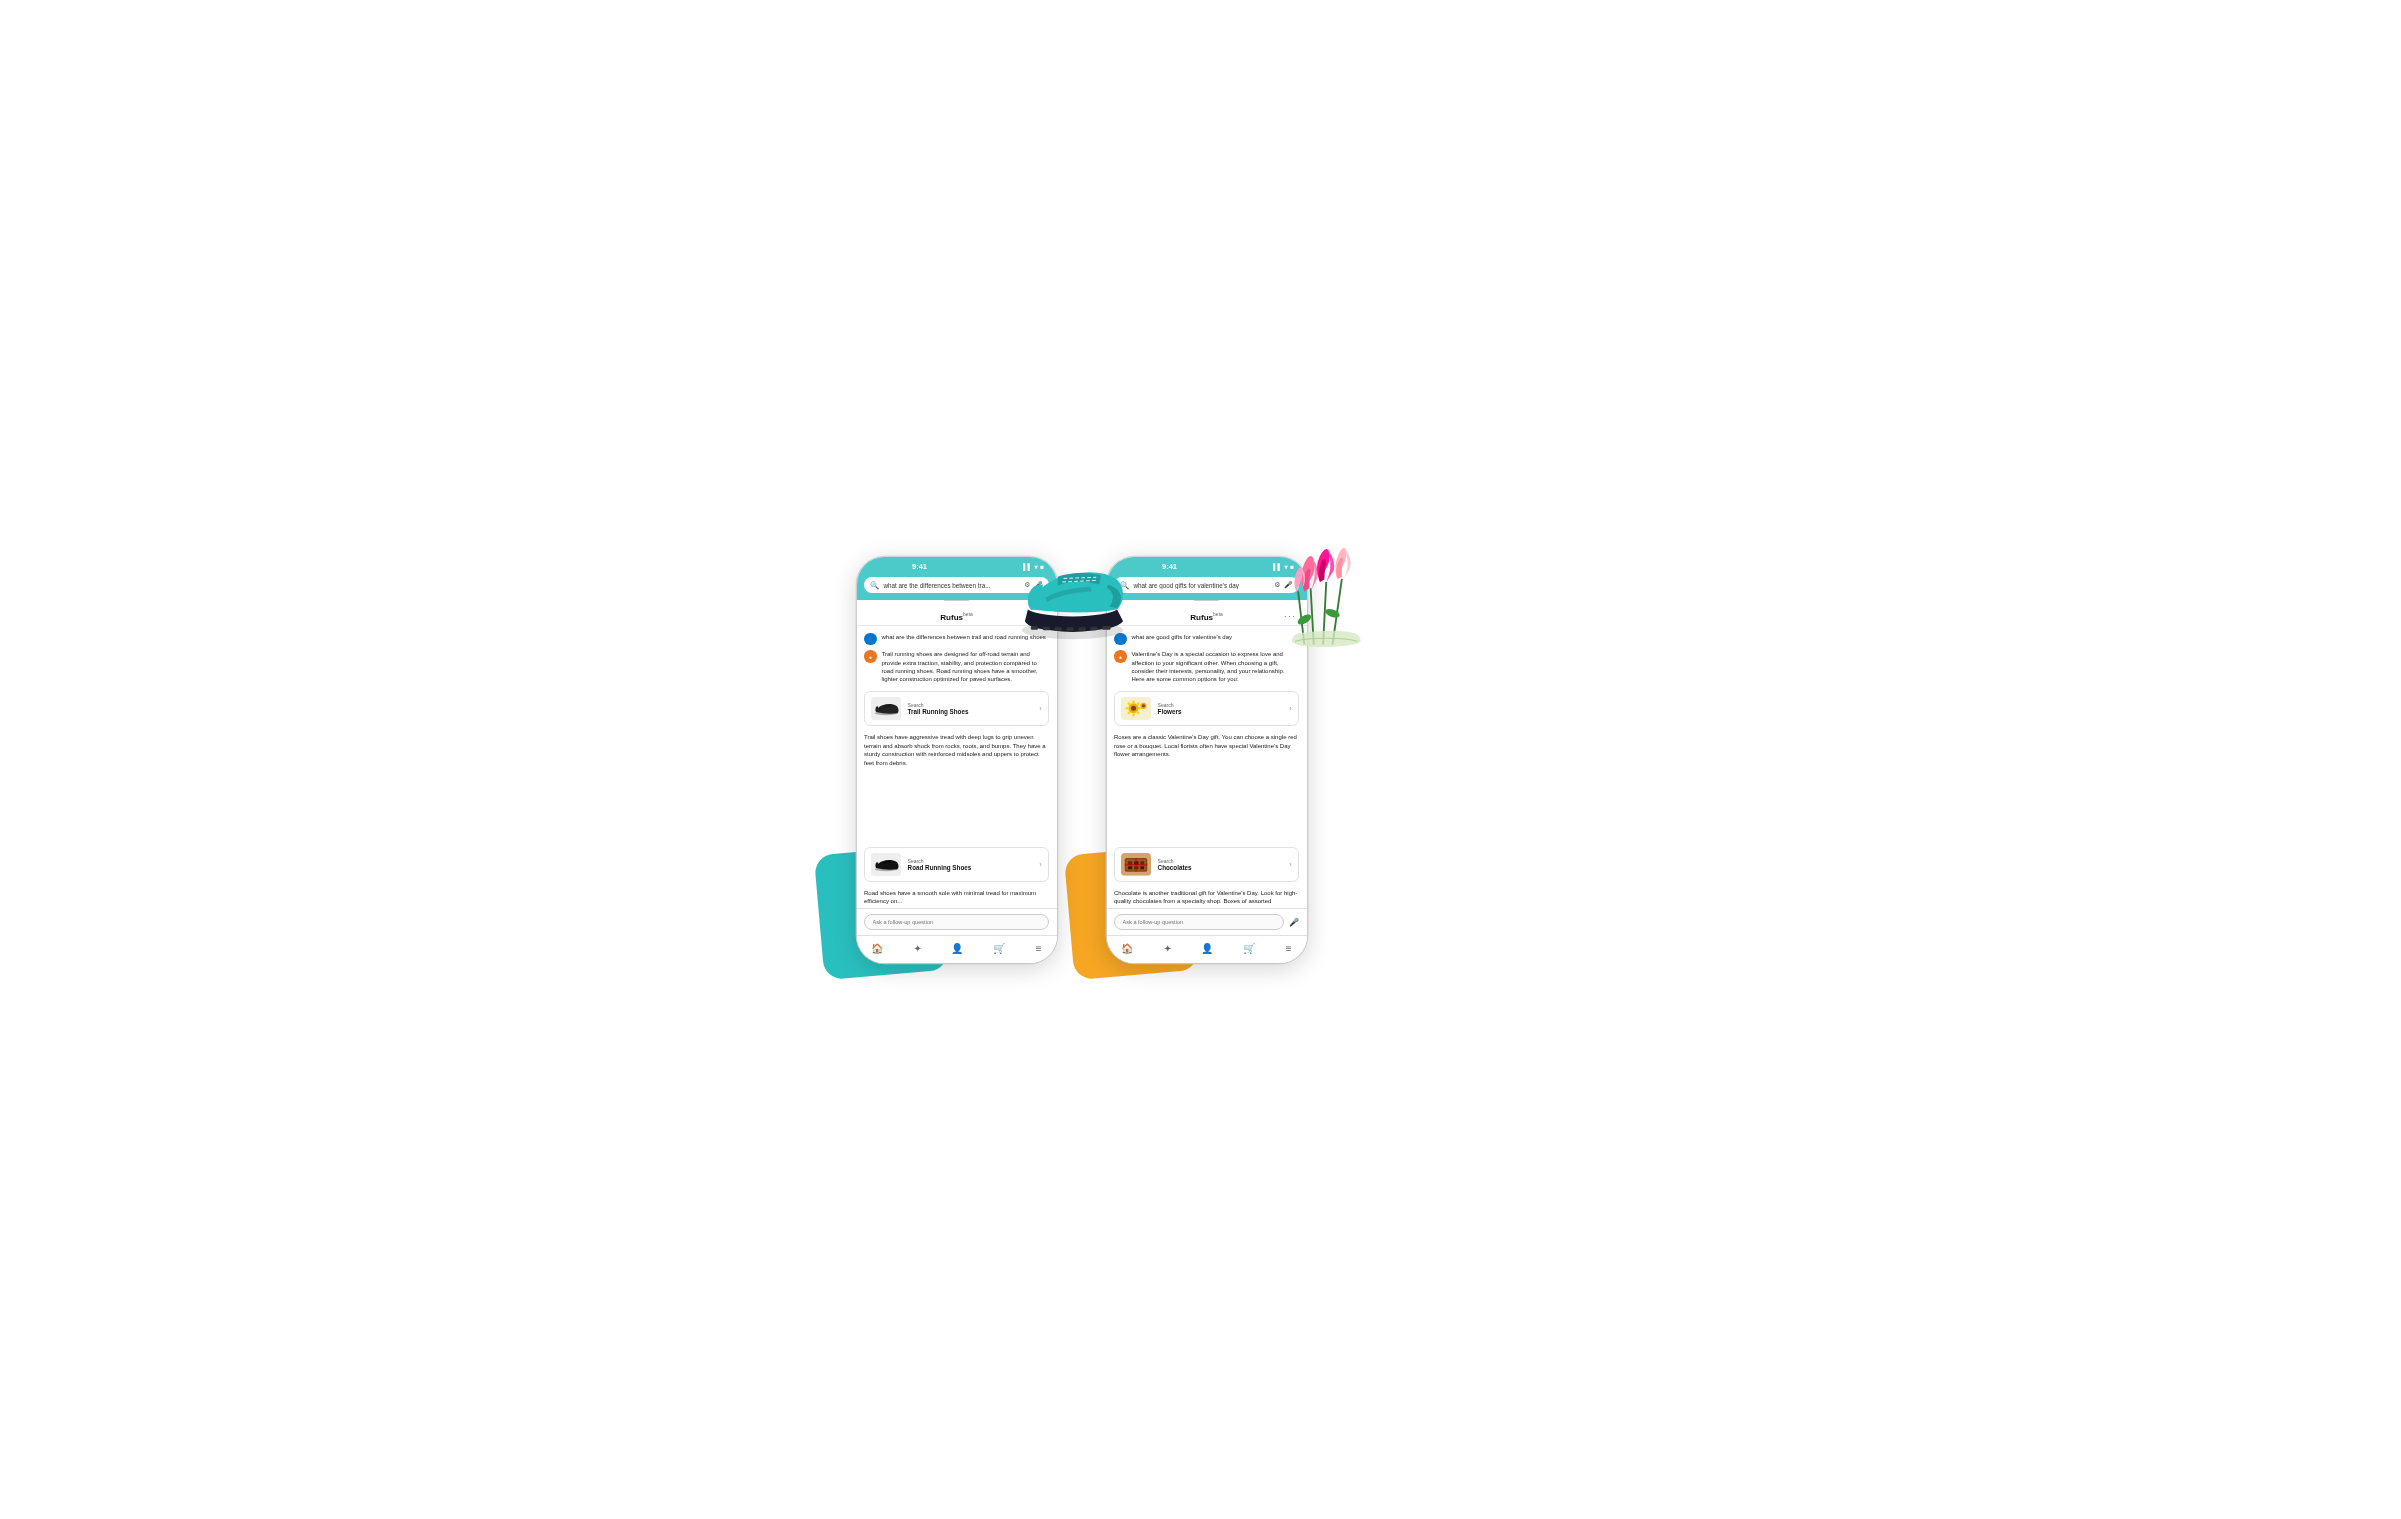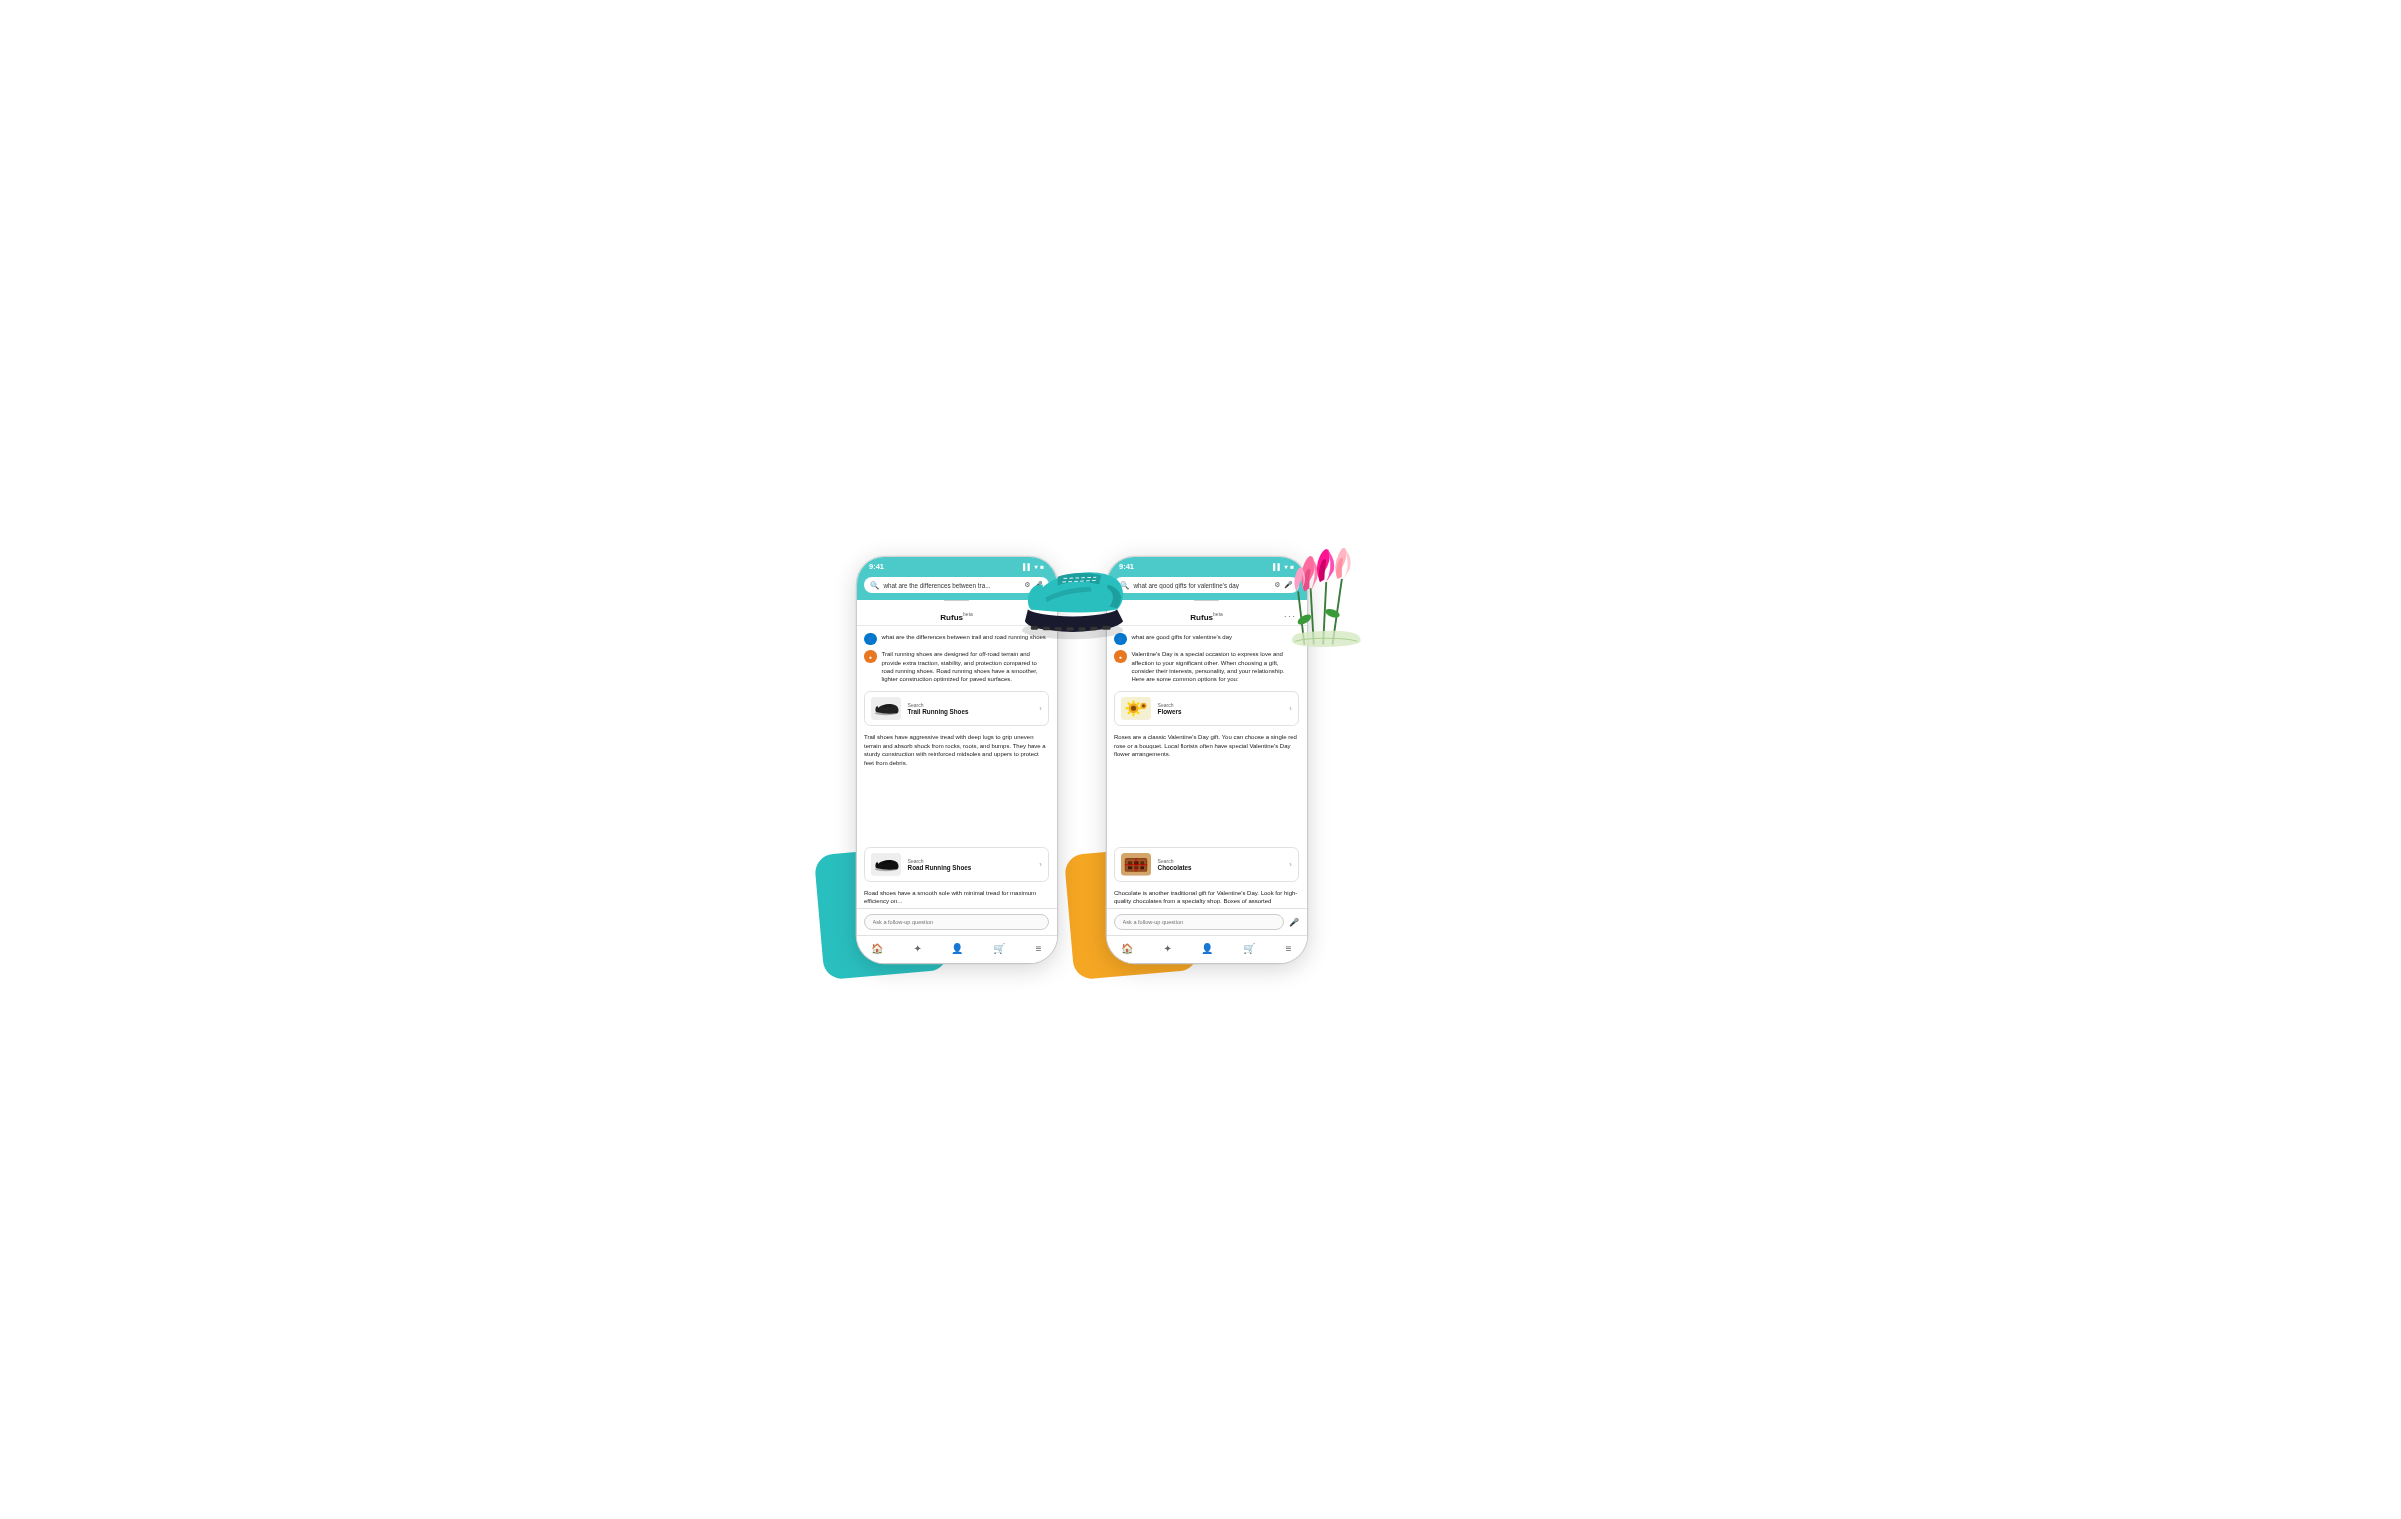--- a/index.html
+++ b/index.html
@@ -98,7 +98,7 @@
       color: #fff;
     }
 
-    .status-time { font-size: 7.5px; font-weight: 700; }
+    .status-time { font-size: 7.5px; font-weight: 700; margin-left: 43px; }
     .status-icons { display: flex; gap: 2.5px; align-items: center; font-size: 6.3px; }
 
     .search-bar-area {

